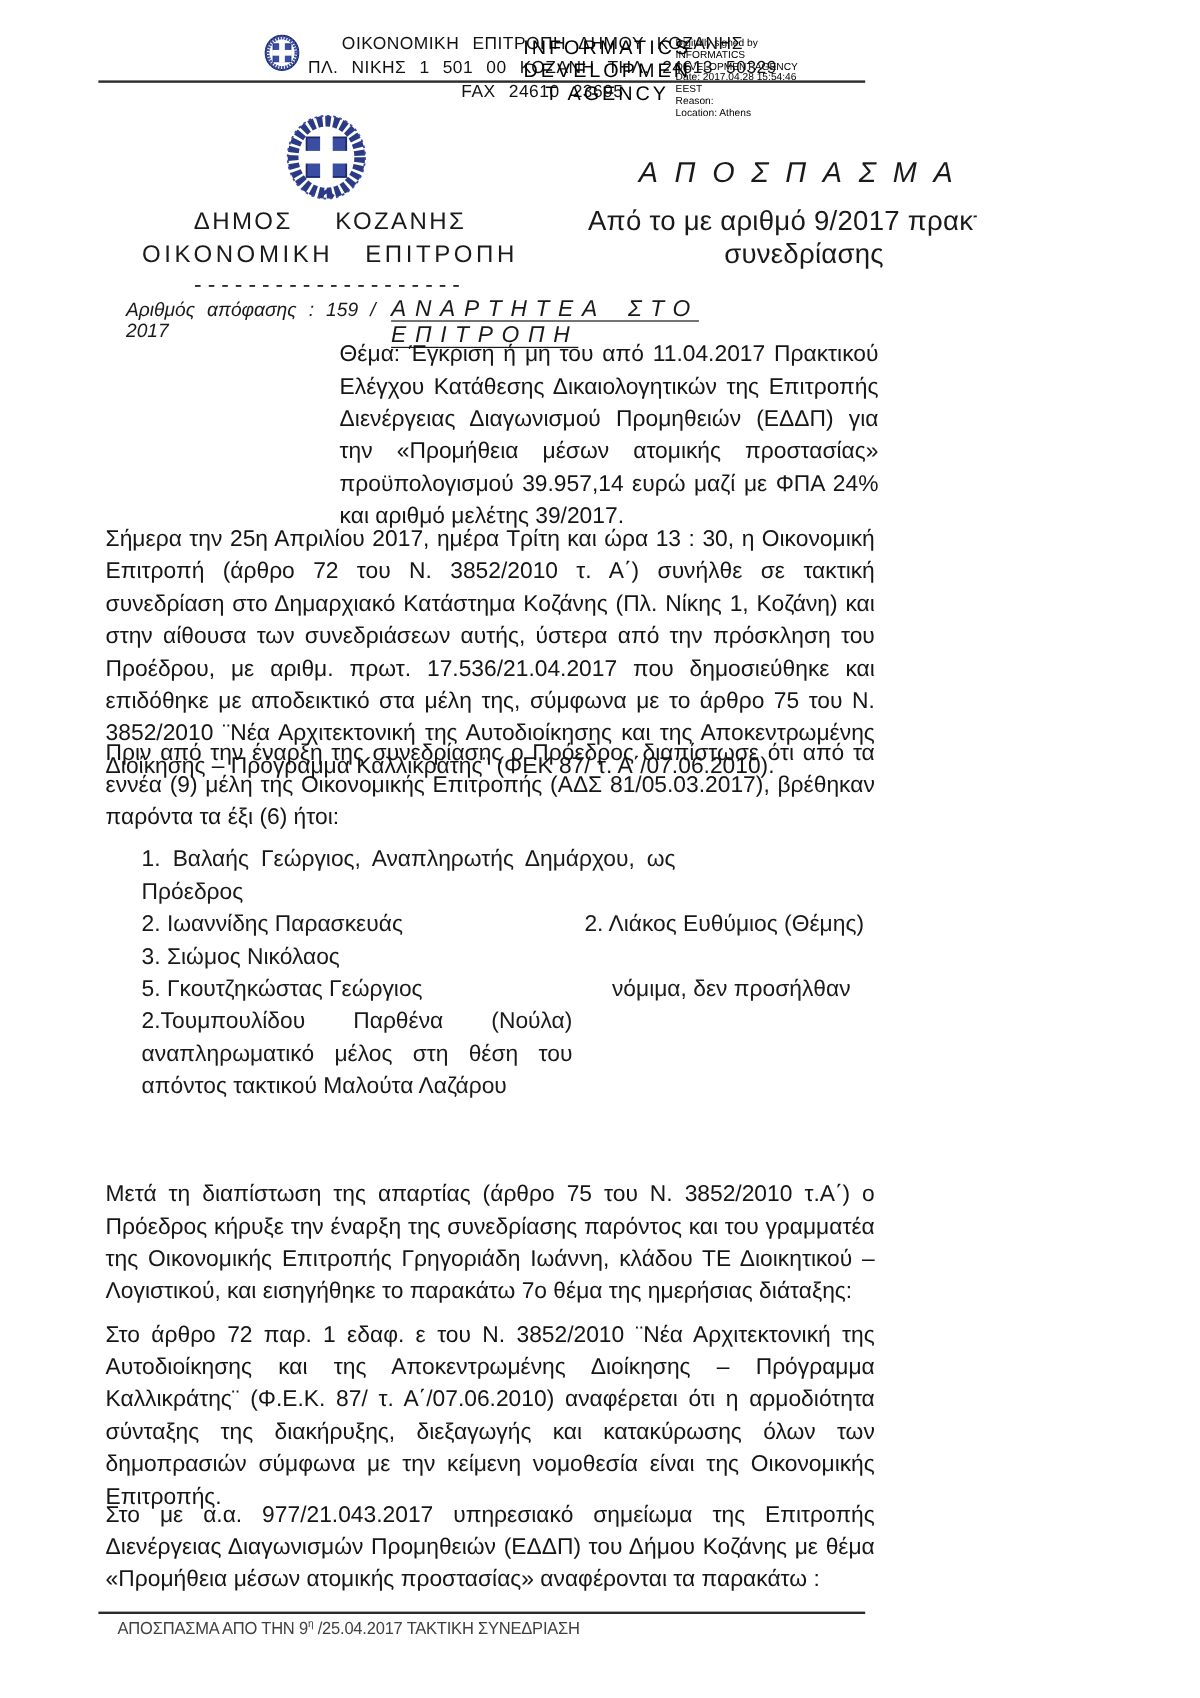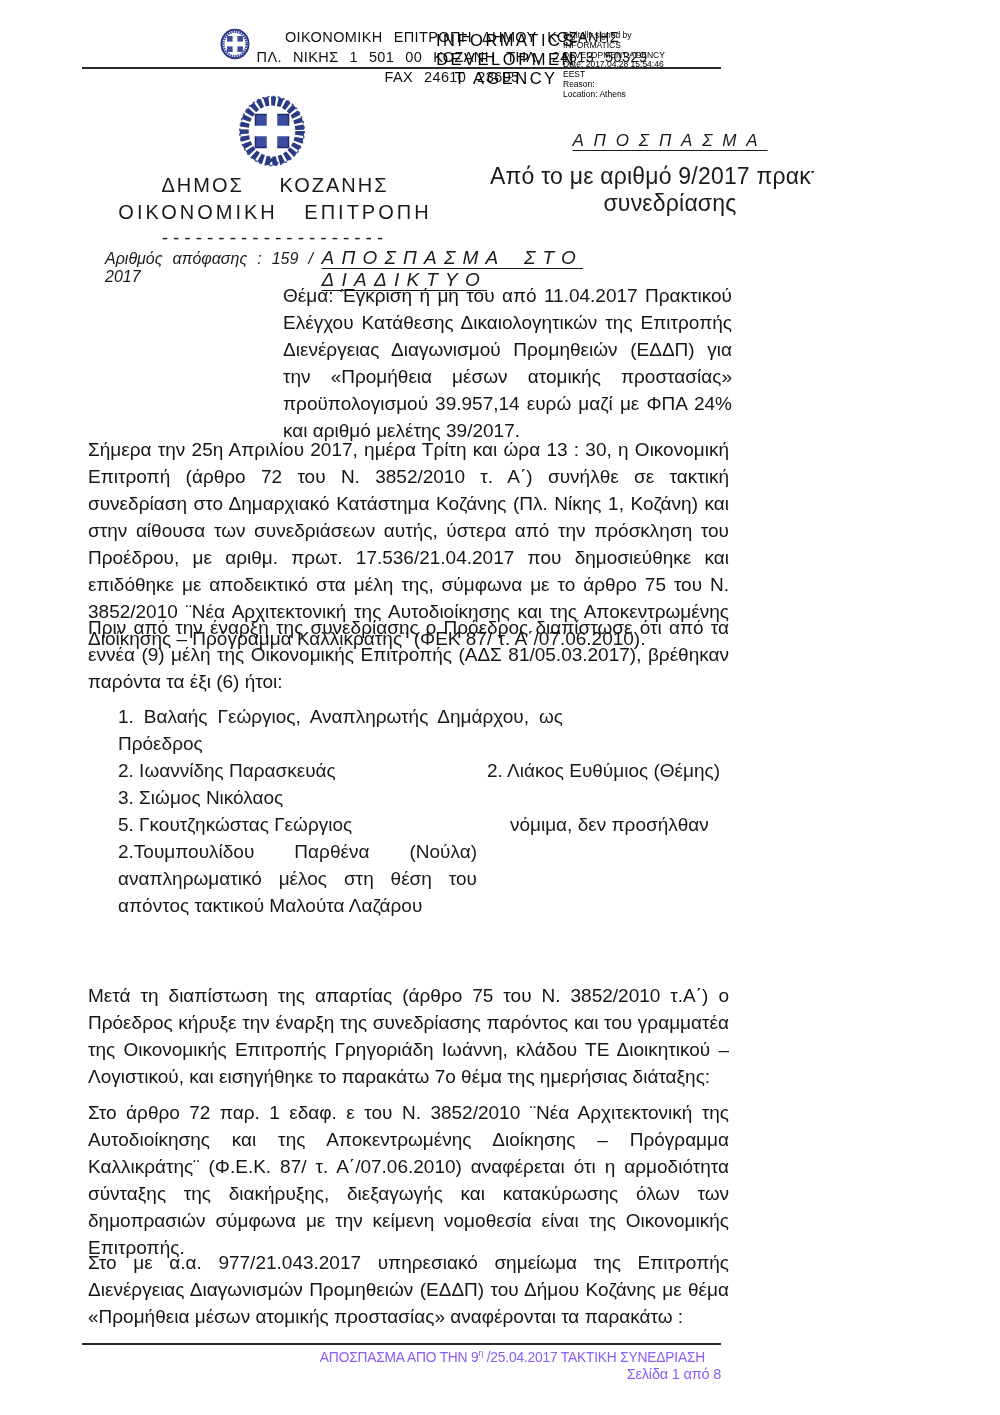--- a/index.html
+++ b/index.html
@@ -33,7 +33,7 @@
   
   #title-block{position:absolute;left:435px;width:470px;top:131px;text-align:center;}
   #title-block .main{
-    font-style:italic;font-size:17px;letter-spacing:.58em;text-decoration:underline;
+    font-style:italic;font-size:24px;letter-spacing:.58em;
     text-underline-offset:4px;
   }
   #title-block .sub{margin-top:12px;font-size:23px;letter-spacing:.2px;}

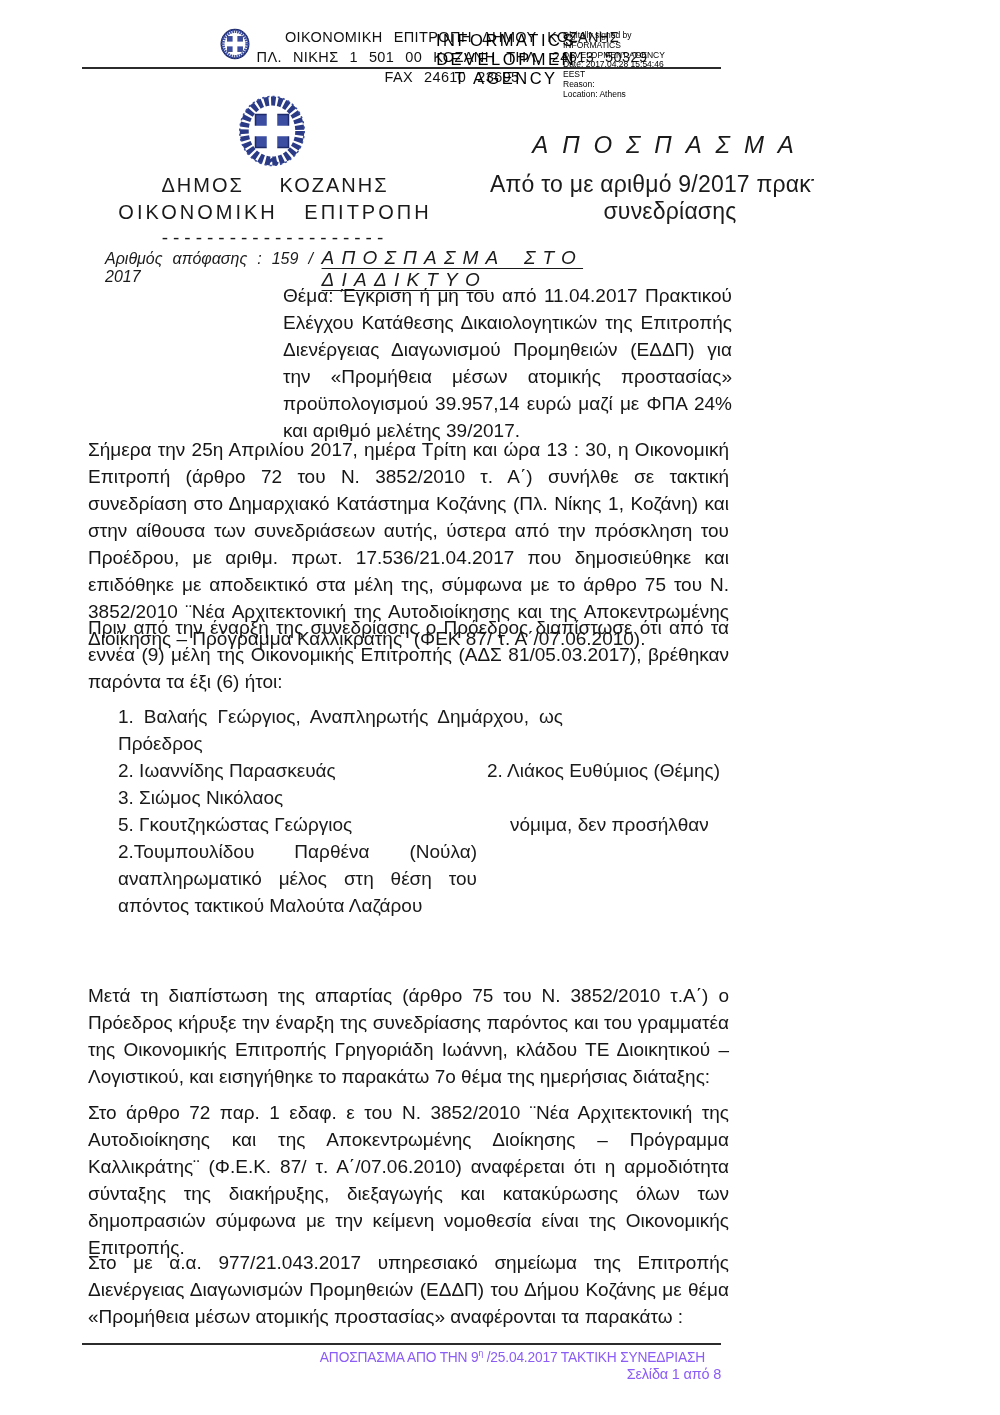--- a/index.html
+++ b/index.html
@@ -135,7 +135,7 @@
 
   <div id="decision-row">
     <span class="num">Αριθμός απόφασης : 159 / 2017</span>
-    <span class="posting">ΑΠΟΣΠΑΣΜΑ ΣΤΟ ΔΙΑΔΙΚΤΥΟ</span>
+    <span class="posting">ΑΝΑΡΤΗΤΕΑ ΣΤΟ ΕΠΙΤΡΟΠΗ</span>
   </div>
 
   <p id="subject" class="para">Θέμα: Έγκριση ή μη του από 11.04.2017 Πρακτικού Ελέγχου Κατάθεσης Δικαιολογητικών της Επιτροπής Διενέργειας Διαγωνισμού Προμηθειών (ΕΔΔΠ) για την «Προμήθεια μέσων ατομικής προστασίας» προϋπολογισμού 39.957,14 ευρώ μαζί με ΦΠΑ 24% και αριθμό μελέτης 39/2017.</p>

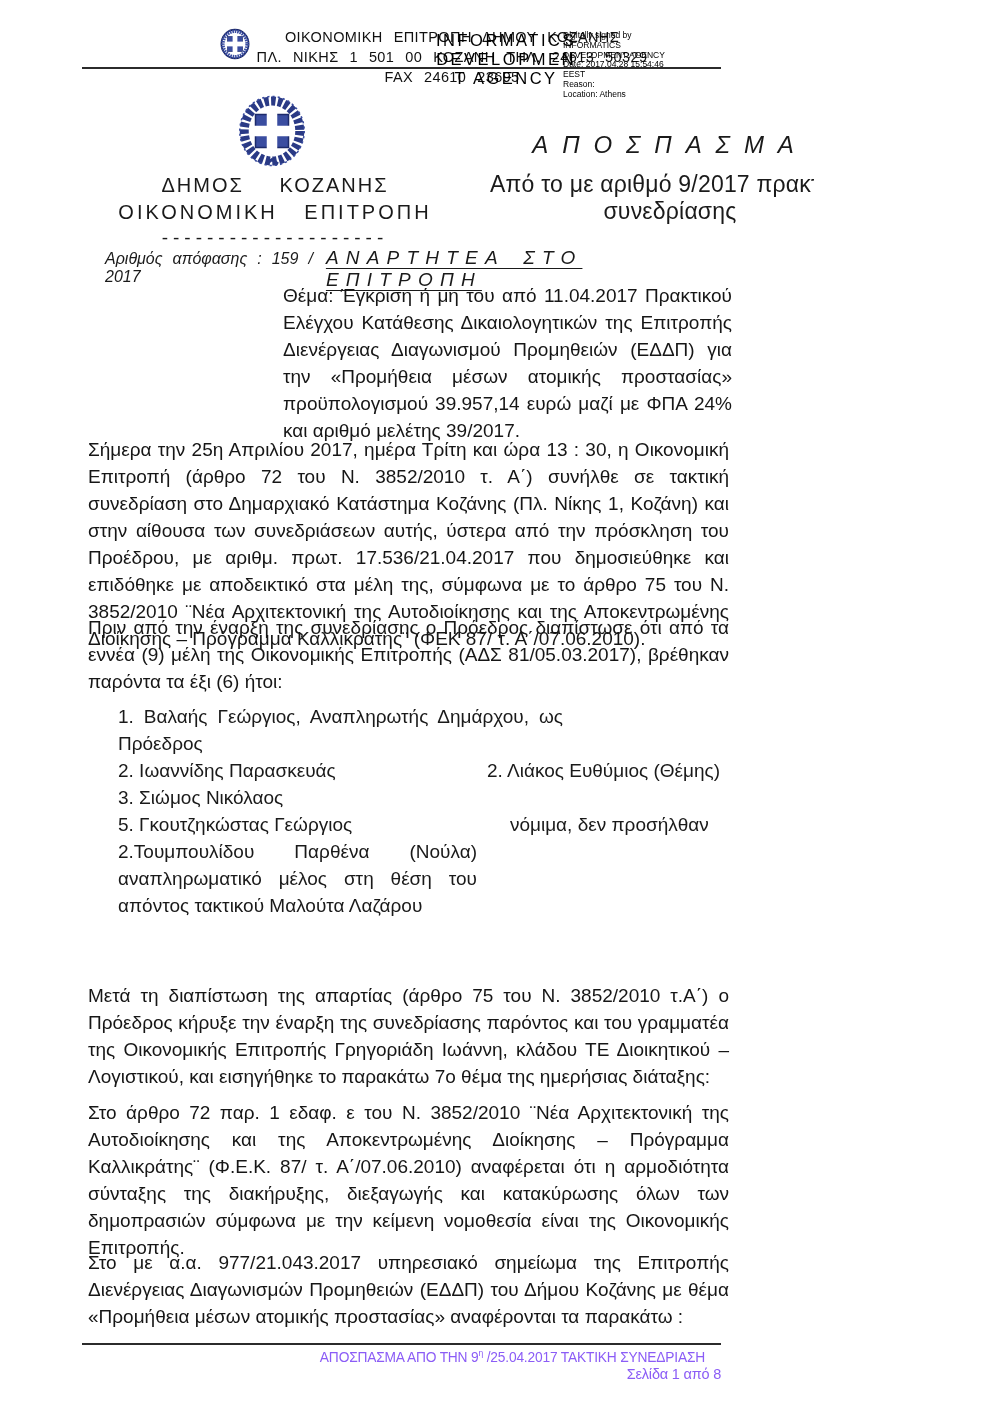--- a/index.html
+++ b/index.html
@@ -69,7 +69,7 @@
   .note2{padding-left:57px;}
   
   #footer{position:absolute;left:82px;right:93px;top:1343px;border-top:2px solid #2b2b2b;
-    text-align:right;color:#8b5cf6;}
+    text-align:left;color:#404040;}
   #footer .f1{margin-top:3px;font-size:14.5px;letter-spacing:-.2px;transform:scaleX(.95);}
   #footer .f1 sup{font-size:9px;}
   #footer .f2{font-size:14.5px;letter-spacing:-.2px;margin-top:1px;}

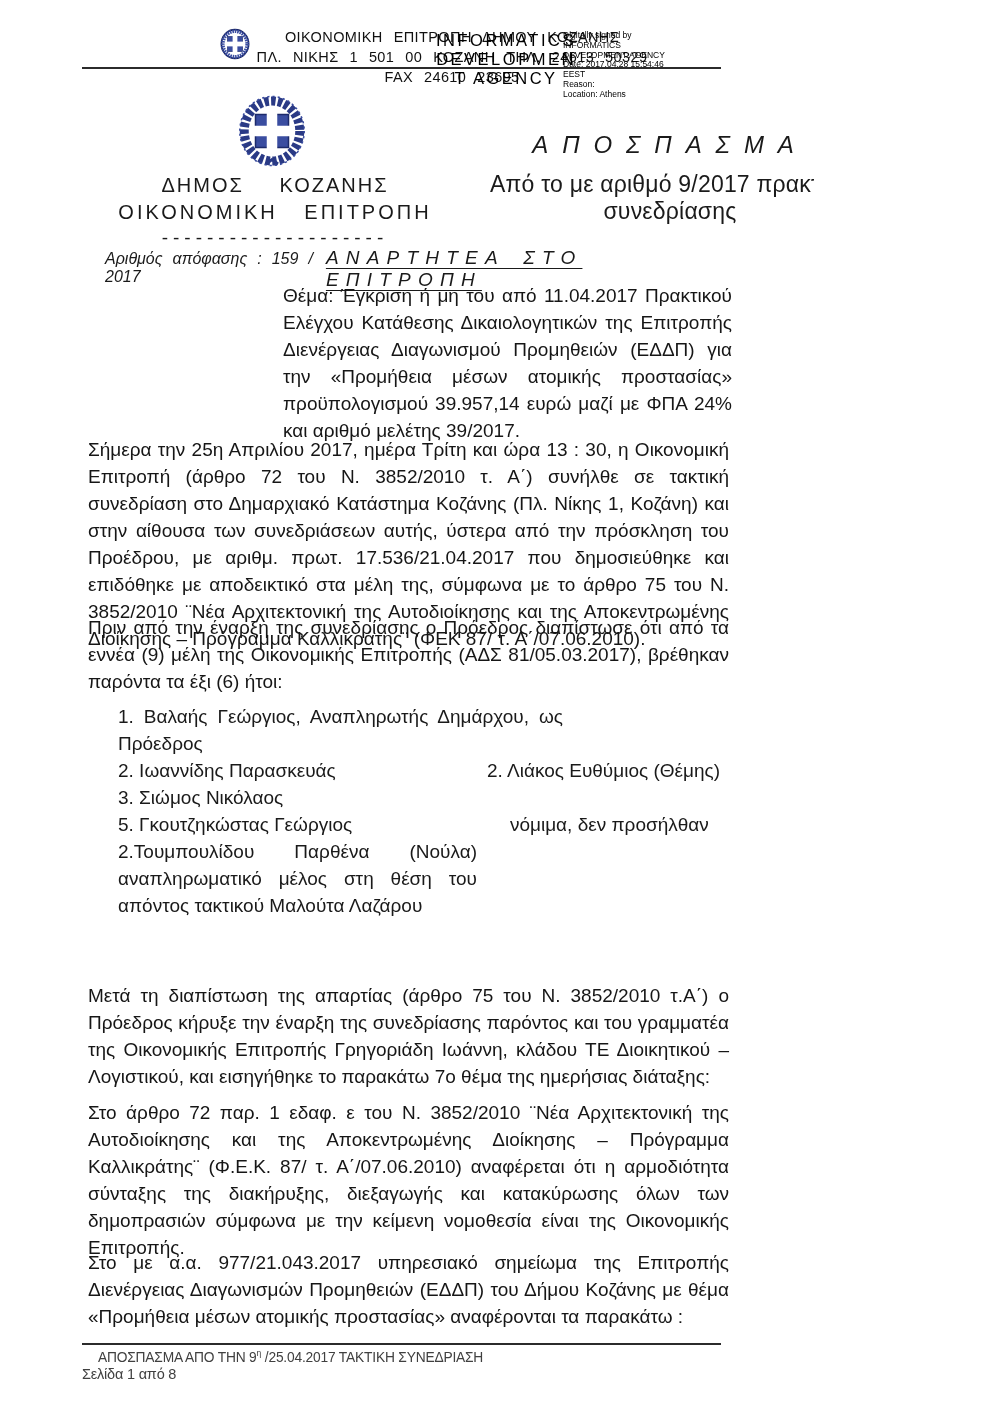--- a/index.html
+++ b/index.html
@@ -172,7 +172,6 @@
     <div class="f1">
       <span>ΑΠΟΣΠΑΣΜΑ ΑΠΟ ΤΗΝ 9</span><sup>η</sup><span> /25.04.2017  ΤΑΚΤΙΚΗ ΣΥΝΕΔΡΙΑΣΗ</span>
     </div>
-    <div class="f2">Σελίδα 1 από 8</div>
   </div>
 
 </div>

